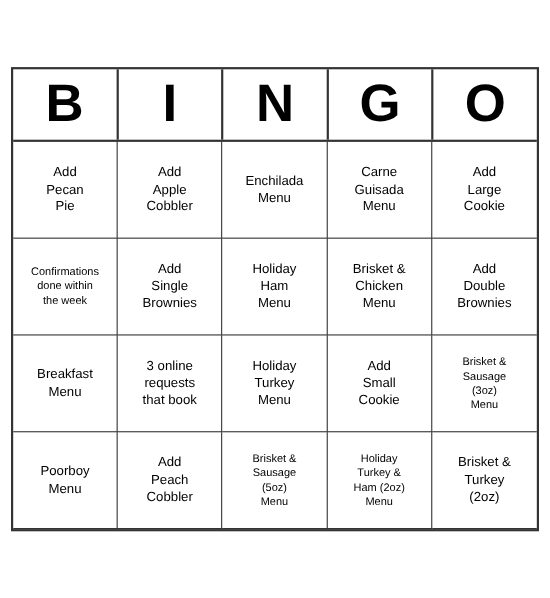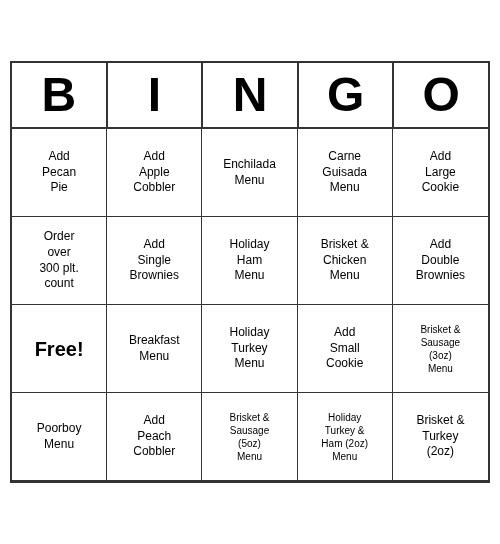--- a/index.html
+++ b/index.html
@@ -79,7 +79,6 @@
       <div class="bingo-cell">Enchilada<br>Menu</div>
       <div class="bingo-cell">Carne<br>Guisada<br>Menu</div>
       <div class="bingo-cell">Add<br>Large<br>Cookie</div>
-      <div class="bingo-cell">Order<br>over<br>300 plt.<br>count</div>
       <div class="bingo-cell">Add<br>Single<br>Brownies</div>
       <div class="bingo-cell">Holiday<br>Ham<br>Menu</div>
       <div class="bingo-cell">Brisket &amp;<br>Chicken<br>Menu</div>

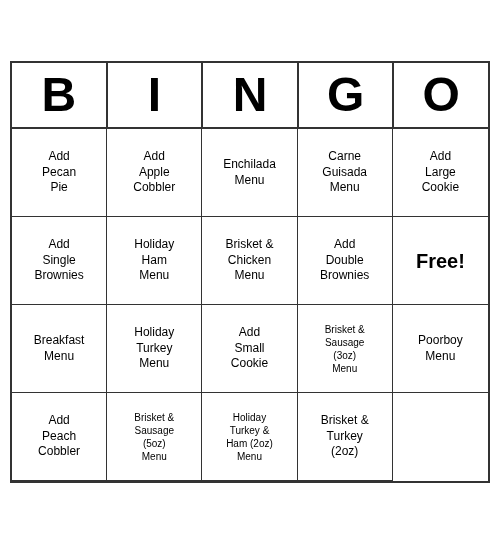--- a/index.html
+++ b/index.html
@@ -79,6 +79,7 @@
       <div class="bingo-cell">Enchilada<br>Menu</div>
       <div class="bingo-cell">Carne<br>Guisada<br>Menu</div>
       <div class="bingo-cell">Add<br>Large<br>Cookie</div>
+      <div class="bingo-cell small-text">Confirmations<br>done within<br>the week</div>
       <div class="bingo-cell">Add<br>Single<br>Brownies</div>
       <div class="bingo-cell">Holiday<br>Ham<br>Menu</div>
       <div class="bingo-cell">Brisket &amp;<br>Chicken<br>Menu</div>

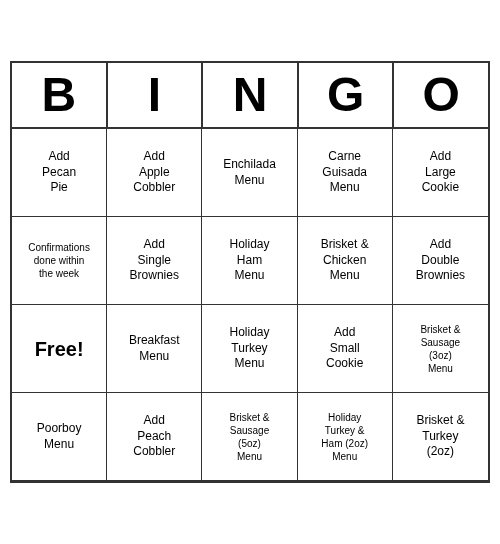--- a/index.html
+++ b/index.html
@@ -84,7 +84,6 @@
       <div class="bingo-cell">Holiday<br>Ham<br>Menu</div>
       <div class="bingo-cell">Brisket &amp;<br>Chicken<br>Menu</div>
       <div class="bingo-cell">Add<br>Double<br>Brownies</div>
-      <div class="bingo-cell free">Free!</div>
       <div class="bingo-cell">Breakfast<br>Menu</div>
       <div class="bingo-cell">Holiday<br>Turkey<br>Menu</div>
       <div class="bingo-cell">Add<br>Small<br>Cookie</div>

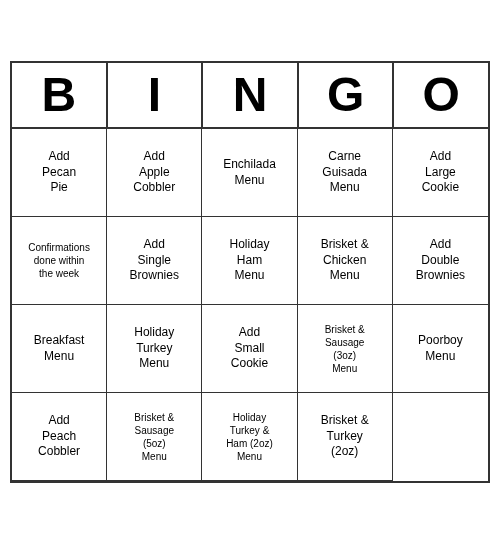--- a/index.html
+++ b/index.html
@@ -85,6 +85,7 @@
       <div class="bingo-cell">Brisket &amp;<br>Chicken<br>Menu</div>
       <div class="bingo-cell">Add<br>Double<br>Brownies</div>
       <div class="bingo-cell">Breakfast<br>Menu</div>
+      <div class="bingo-cell">3 online<br>requests<br>that book</div>
       <div class="bingo-cell">Holiday<br>Turkey<br>Menu</div>
       <div class="bingo-cell">Add<br>Small<br>Cookie</div>
       <div class="bingo-cell small-text">Brisket &amp;<br>Sausage<br>(3oz)<br>Menu</div>

